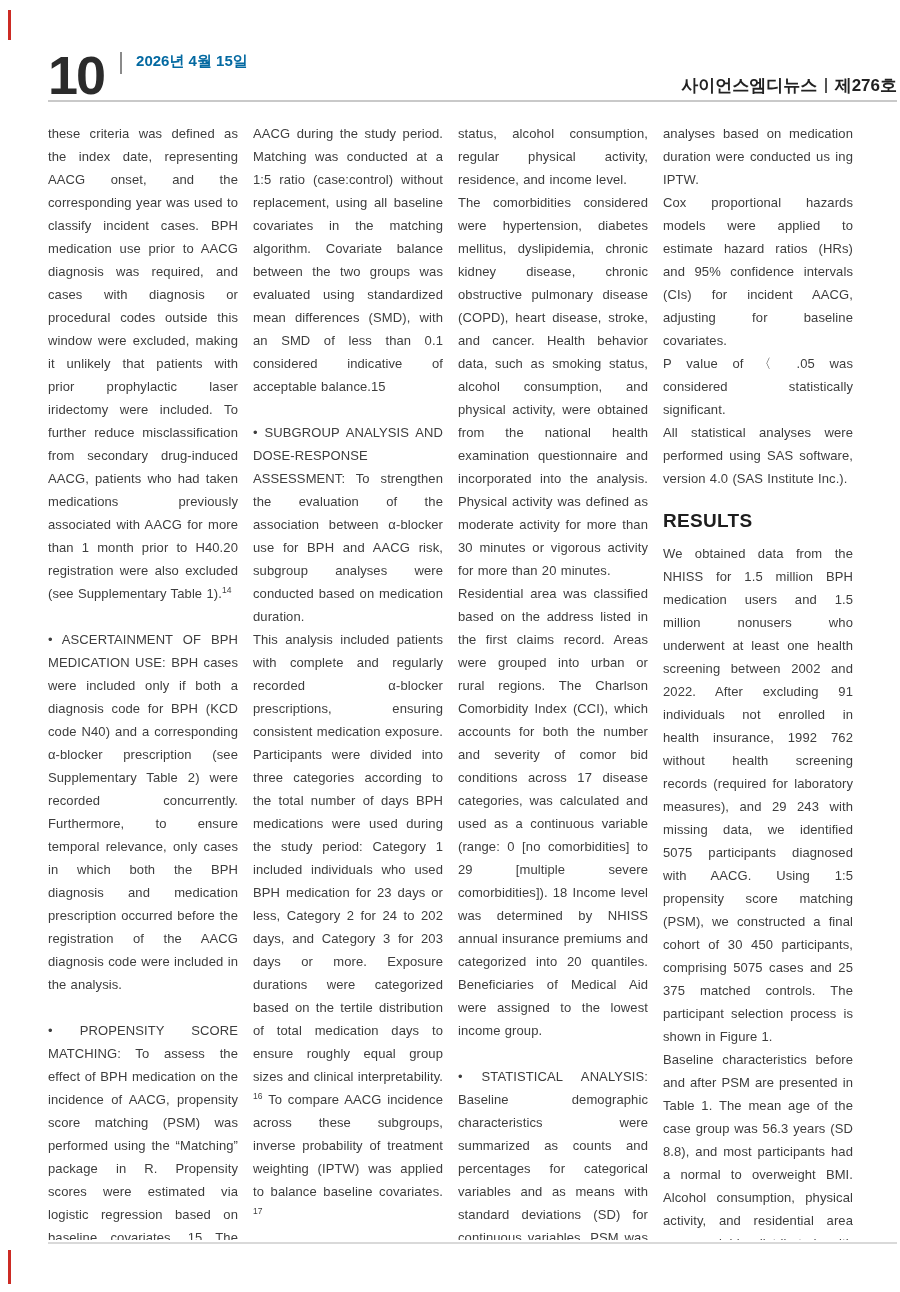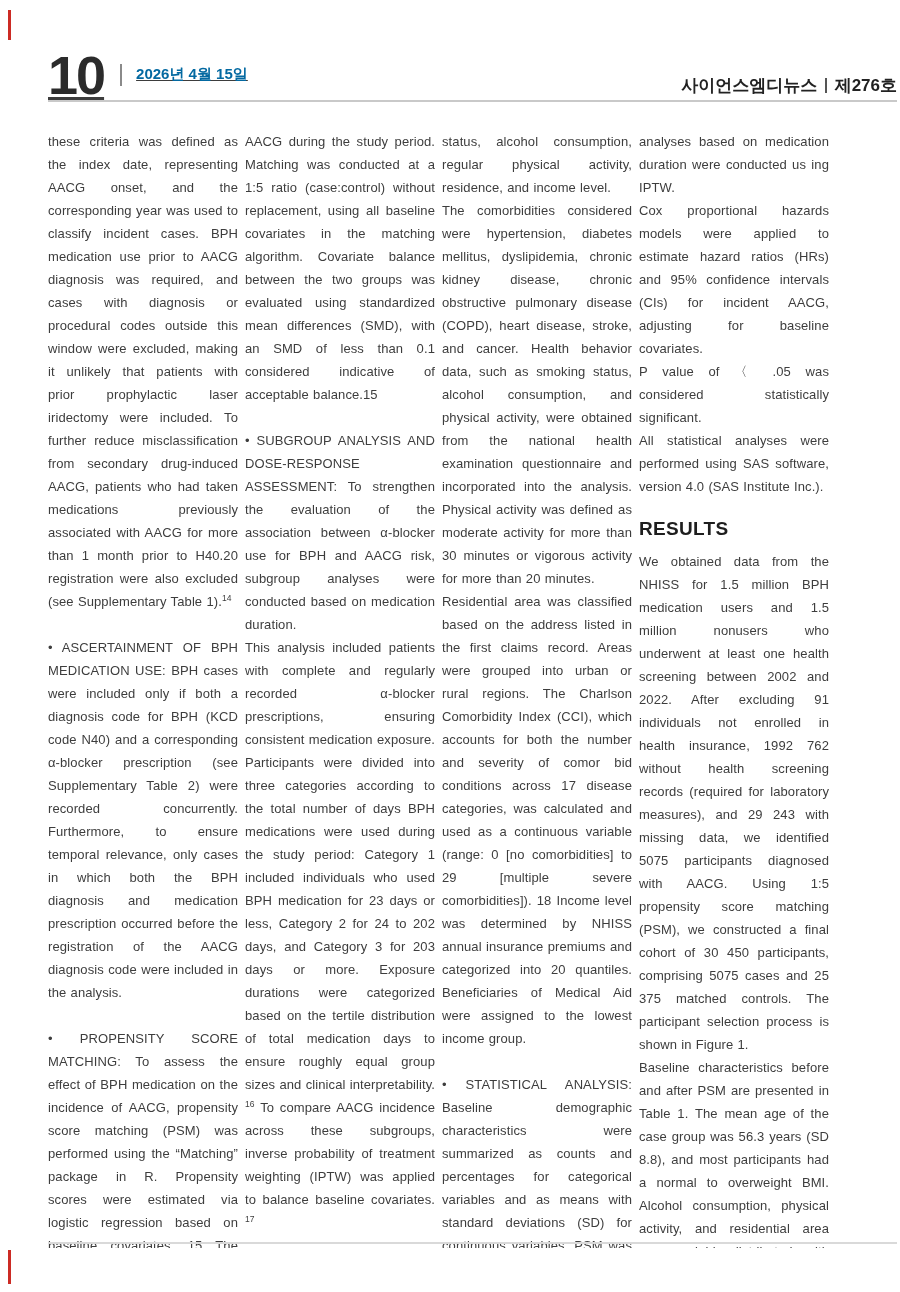--- a/index.html
+++ b/index.html
@@ -19,7 +19,7 @@
     position: absolute; left: 48px; top: 46px; width: 849px; height: 54px;
     display: flex; justify-content: space-between; align-items: flex-end;
   }
-  .header-left { display: flex; align-items: center; text-decoration: underline; }
+  .header-left { display: flex; align-items: flex-start; }
   .page-number {
     font-size: 54px; font-weight: 700; line-height: 0.88; letter-spacing: -2px;
     color: #2b2b2b;

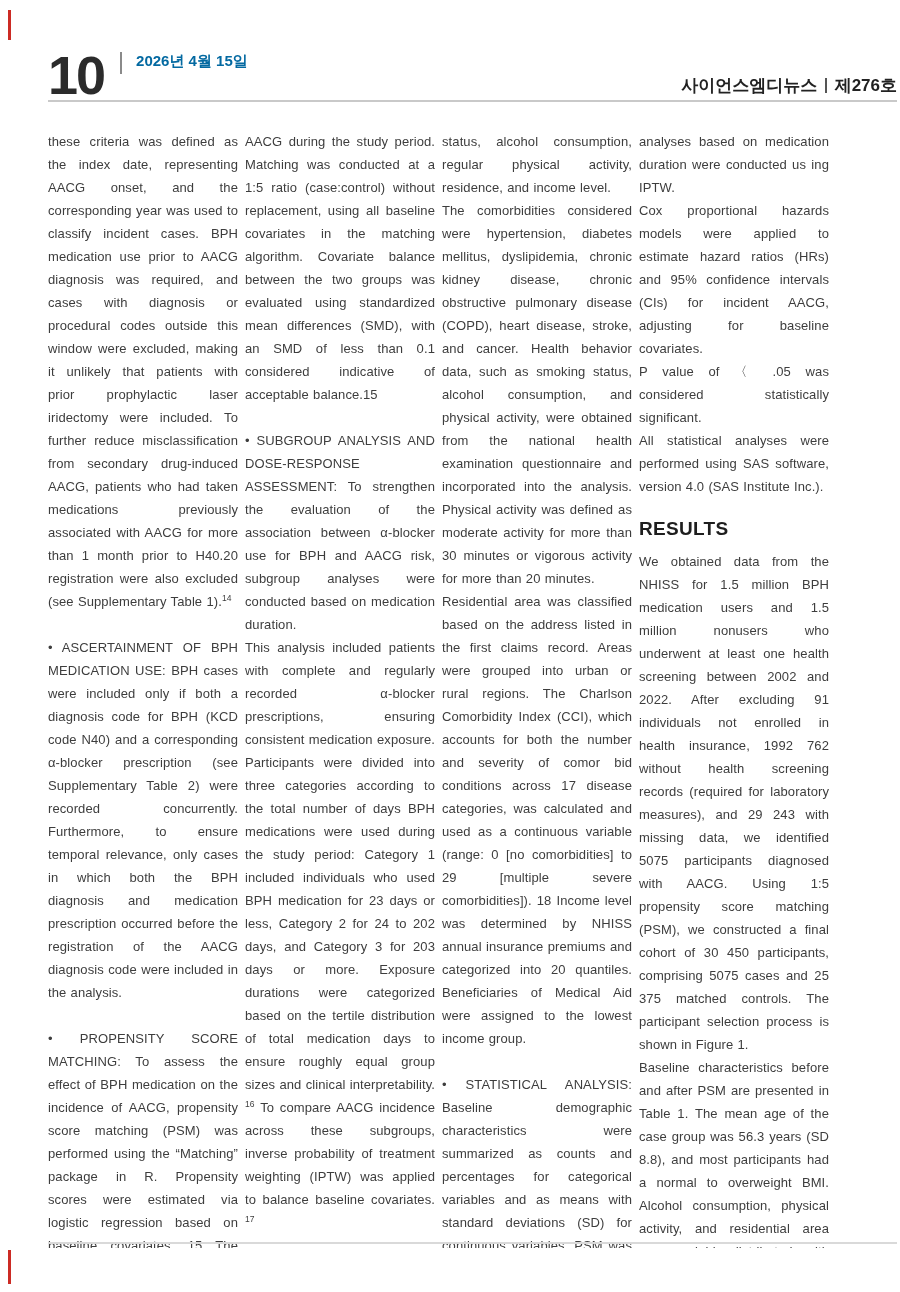--- a/index.html
+++ b/index.html
@@ -42,8 +42,8 @@
   }
 
   .columns {
-    position: absolute; left: 48px; top: 130px; width: 805px; height: 1118px;
-    display: flex; gap: 7px; overflow: hidden;
+    position: absolute; left: 48px; top: 122px; width: 805px; height: 1118px;
+    display: flex; gap: 15px; overflow: hidden;
   }
   .column { width: 190px; flex: 0 0 190px; overflow: hidden; }
   .para {

